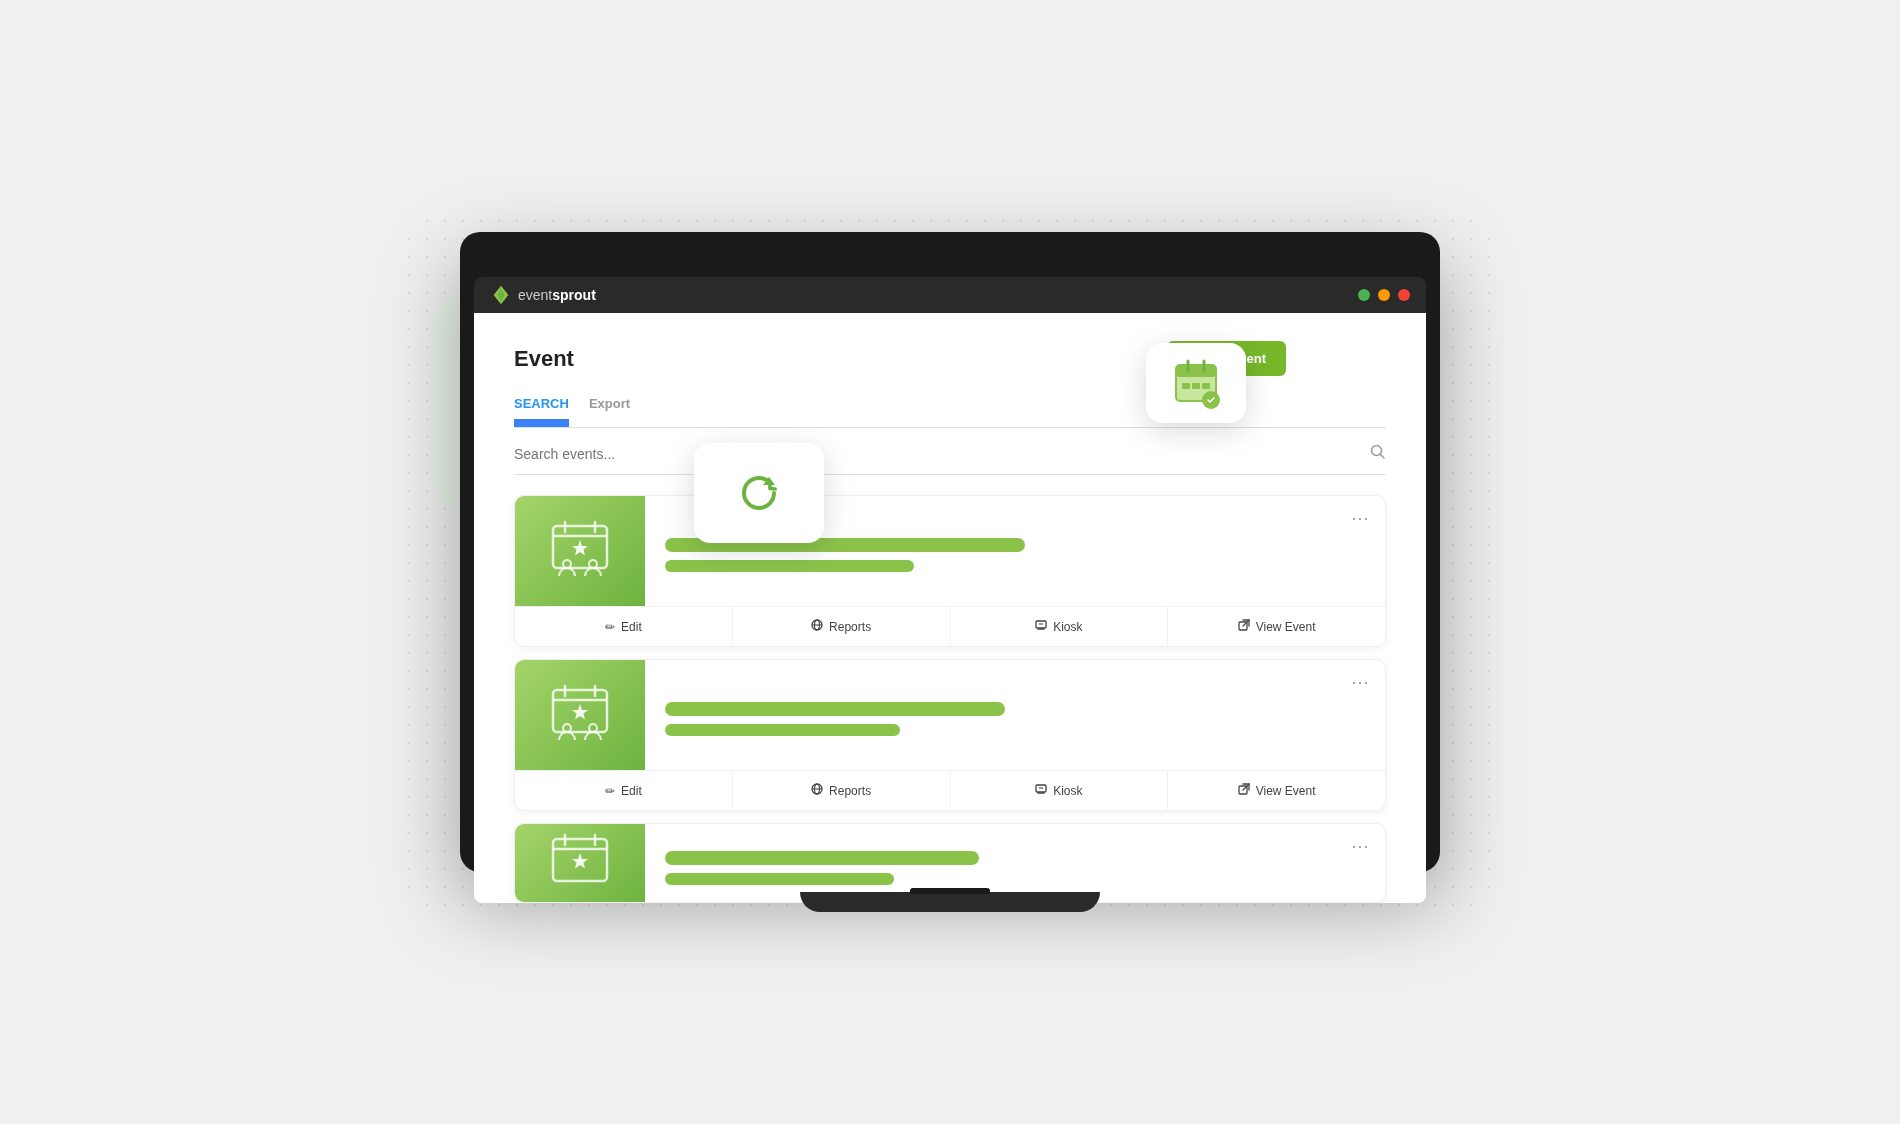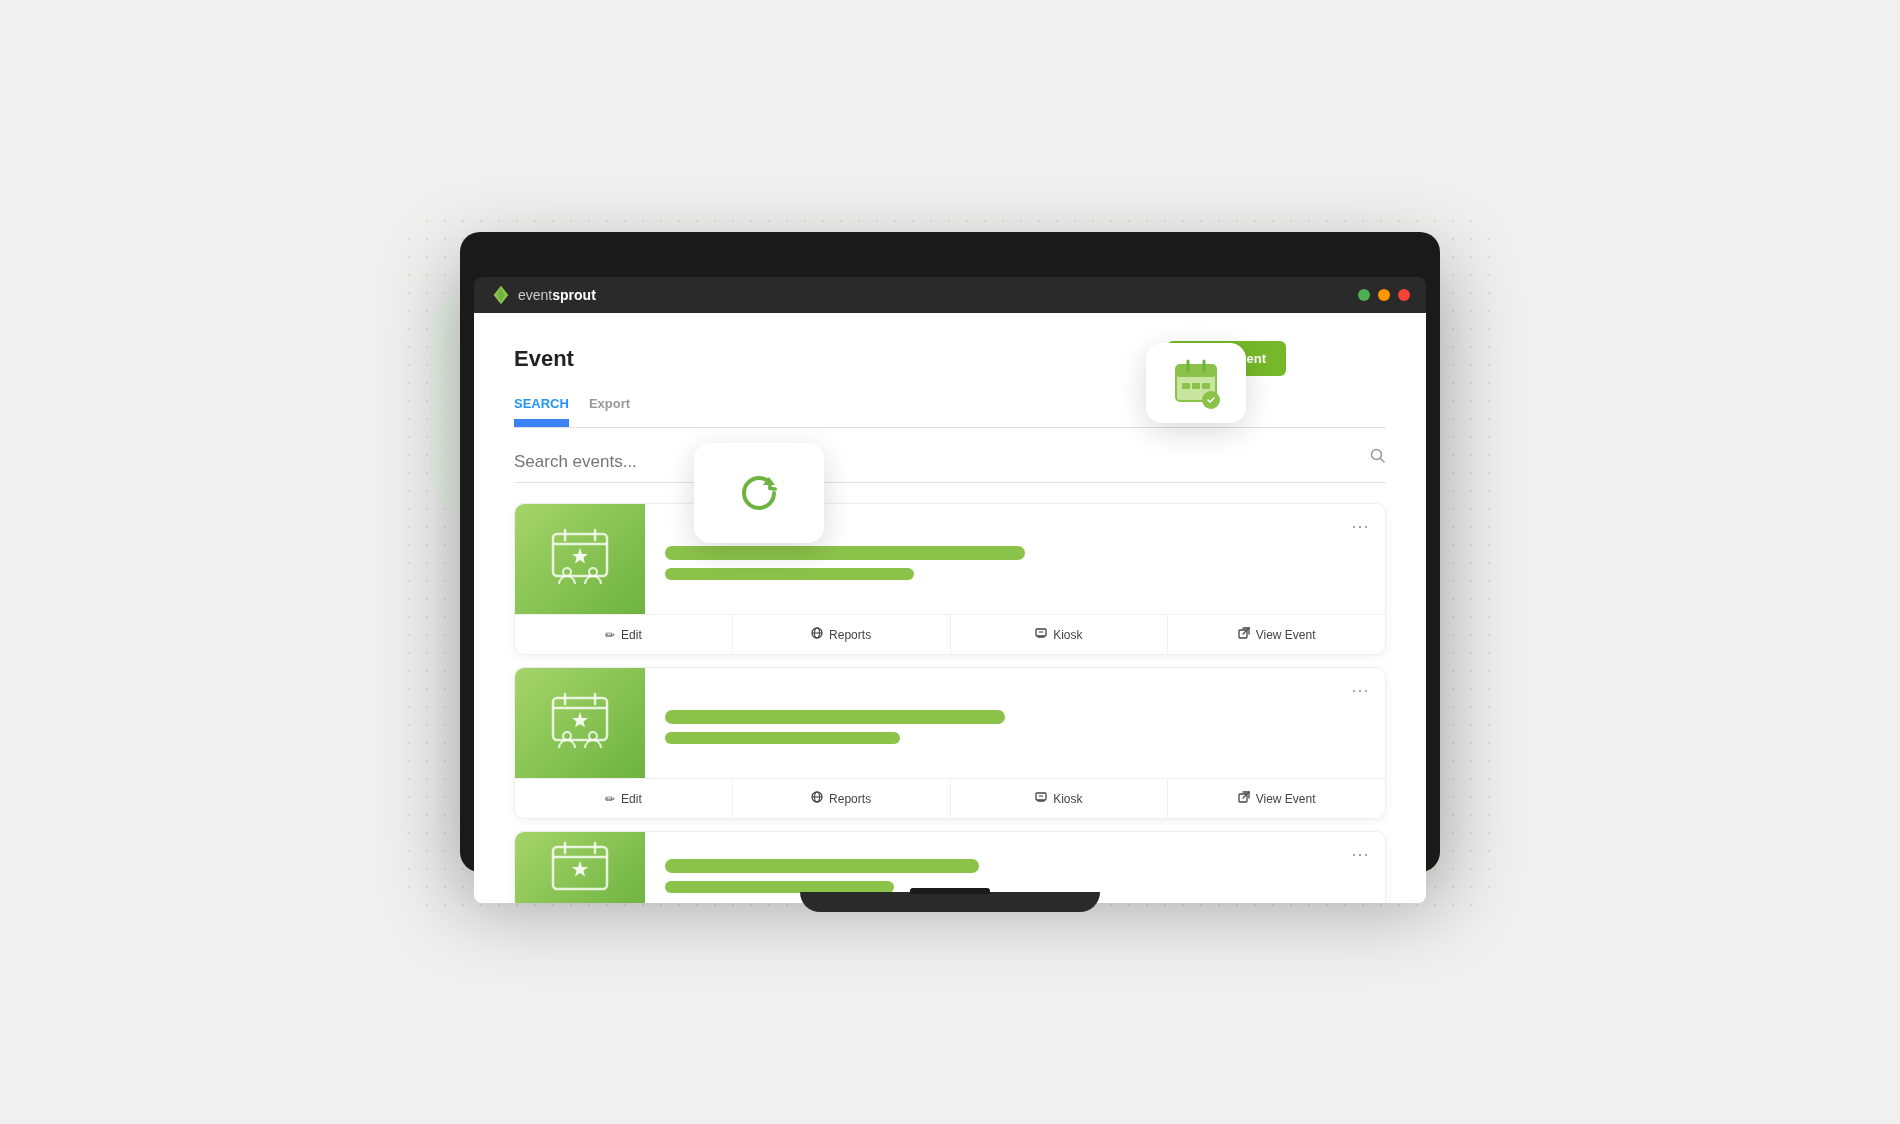--- a/index.html
+++ b/index.html
@@ -198,10 +198,9 @@
     .search-input {
       border: none;
       outline: none;
-      font-size: 17px;
+      font-size: 14px;
       flex: 1;
       color: #333;
-      margin-top: 8px;
     }
 
     .search-icon {

